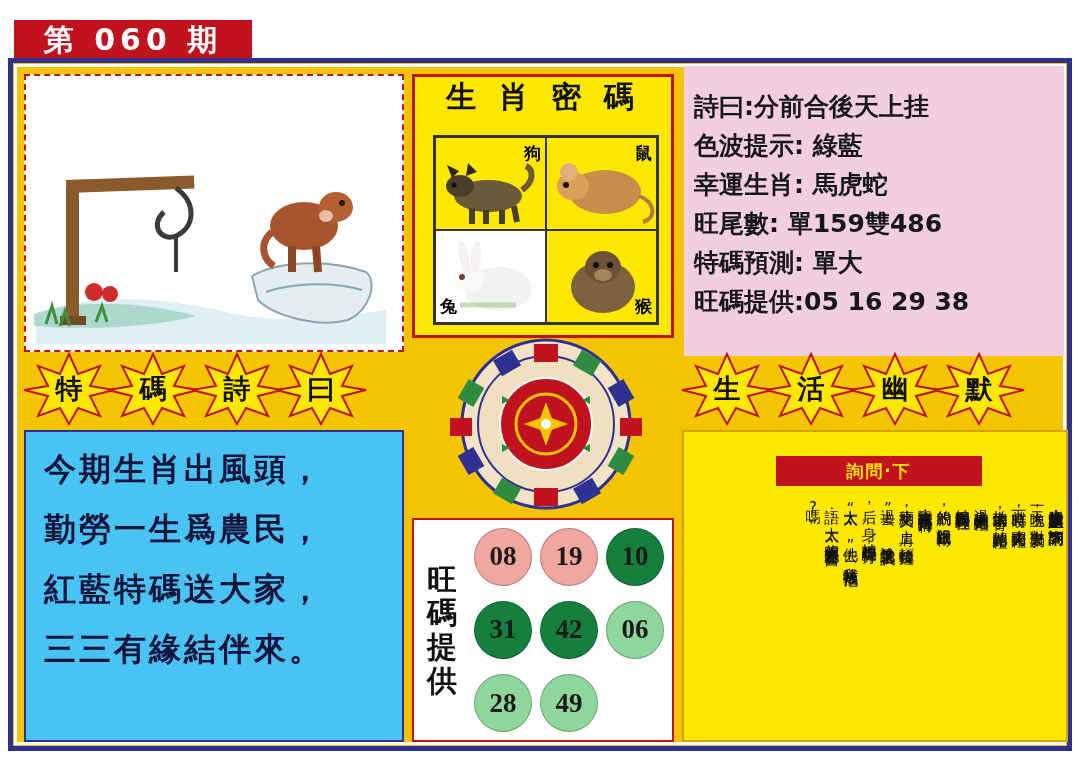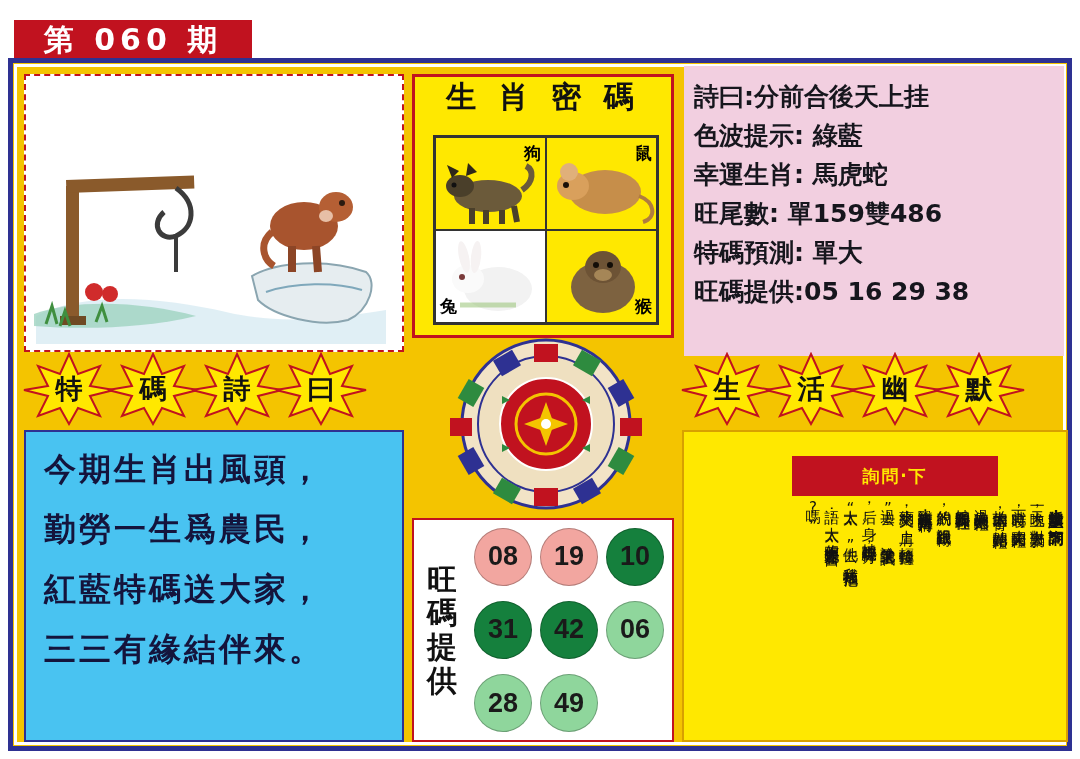--- a/index.html
+++ b/index.html
@@ -105,7 +105,7 @@
     white-space: nowrap;
     font-family: "DejaVu Sans", sans-serif;
   }
-  .info-line:first-child { padding-top: 14px; }
+  .info-line:first-child { padding-top: 24px; }
 
   
   .star-row {

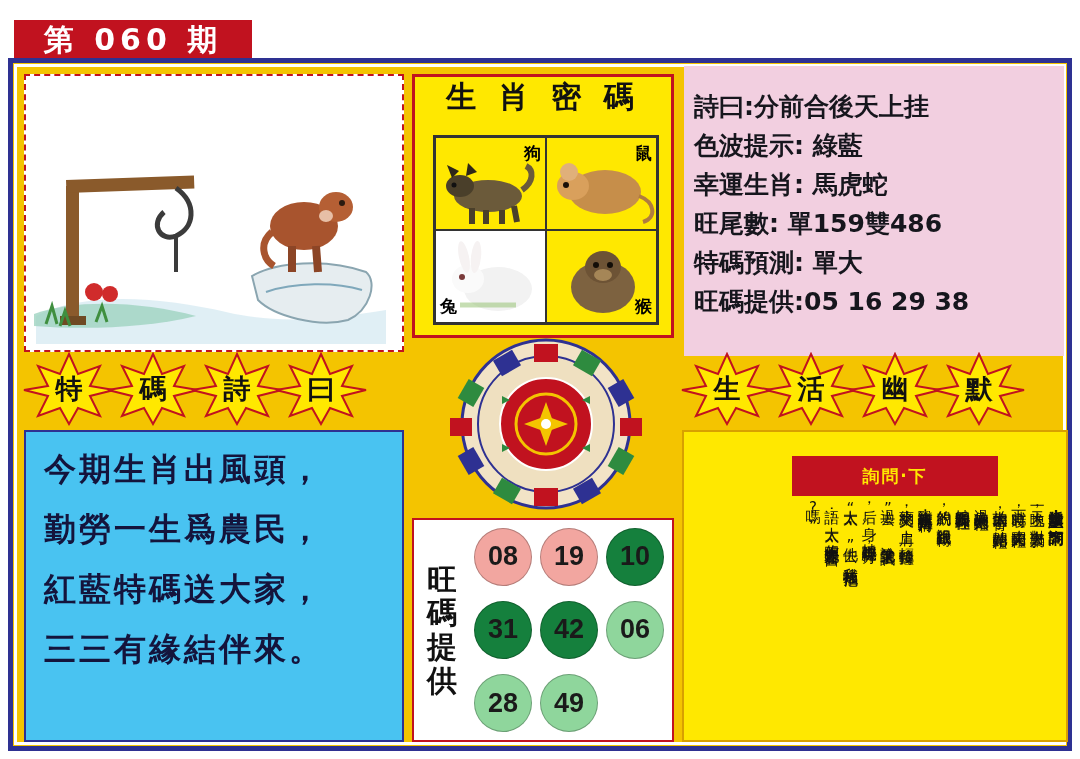--- a/index.html
+++ b/index.html
@@ -195,9 +195,9 @@
   }
   .humor-title-wrap {
     position: absolute; left: 92px; top: 24px;
-    width: 206px; height: 40px;
+    width: 206px; height: 30px;
     background: #c1121f;
-    display: flex; align-items: center; justify-content: center; margin-left: 16px;
+    display: flex; align-items: center; justify-content: center;
   }
   .humor-title-wrap span {
     color: #ffe800; font-size: 17px; font-weight: bold; letter-spacing: 2px;

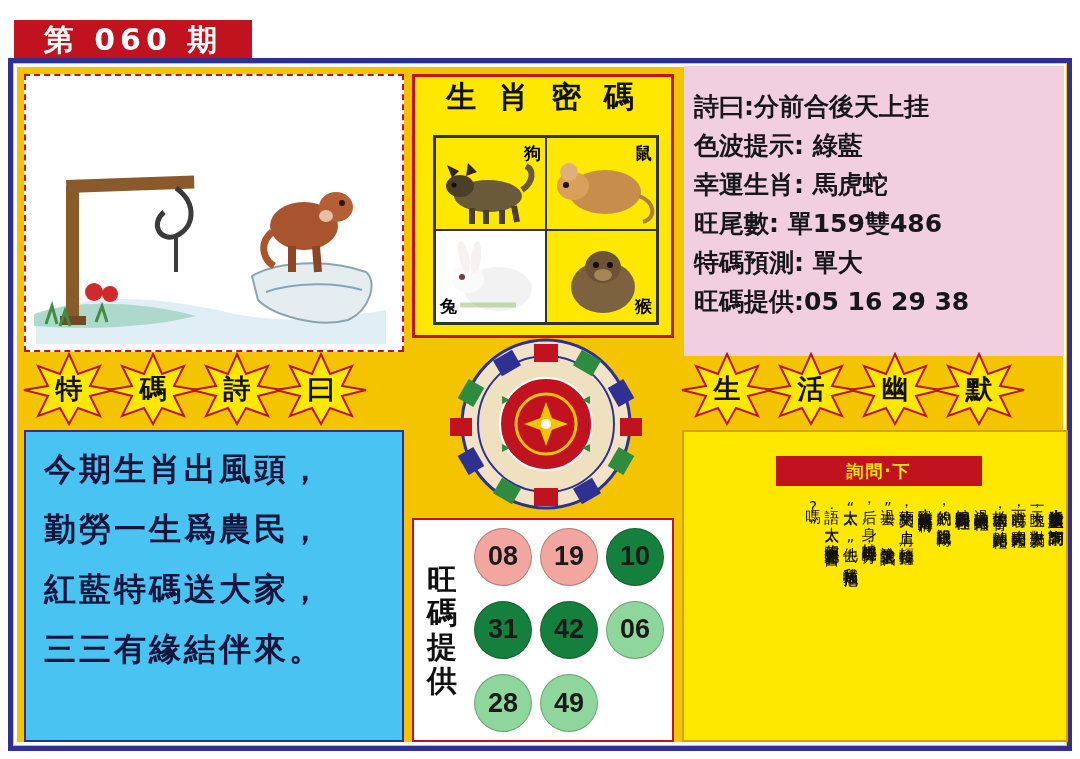--- a/index.html
+++ b/index.html
@@ -180,7 +180,7 @@
     display: flex; align-items: center; justify-content: center;
     font-size: 27px; font-weight: bold; color: #1a1a1a;
     border: 1px solid rgba(0,0,0,.25);
-    font-family: Liberation Sans, sans-serif;
+    font-family: Liberation Serif, serif;
   }
   .ball.red { background: #f2a6a0; }
   .ball.blue { background: #15803d; }

